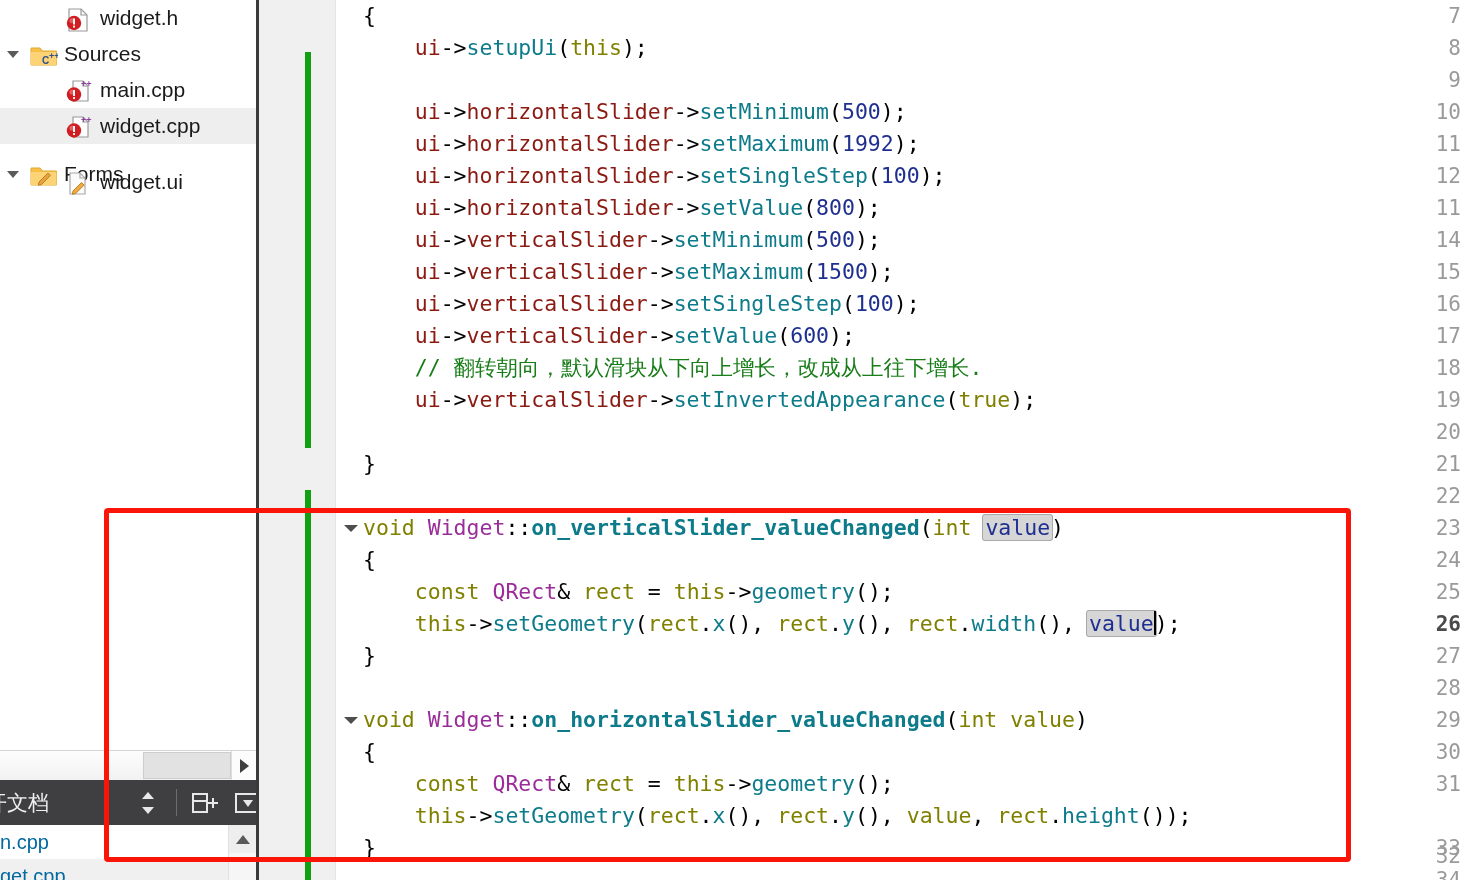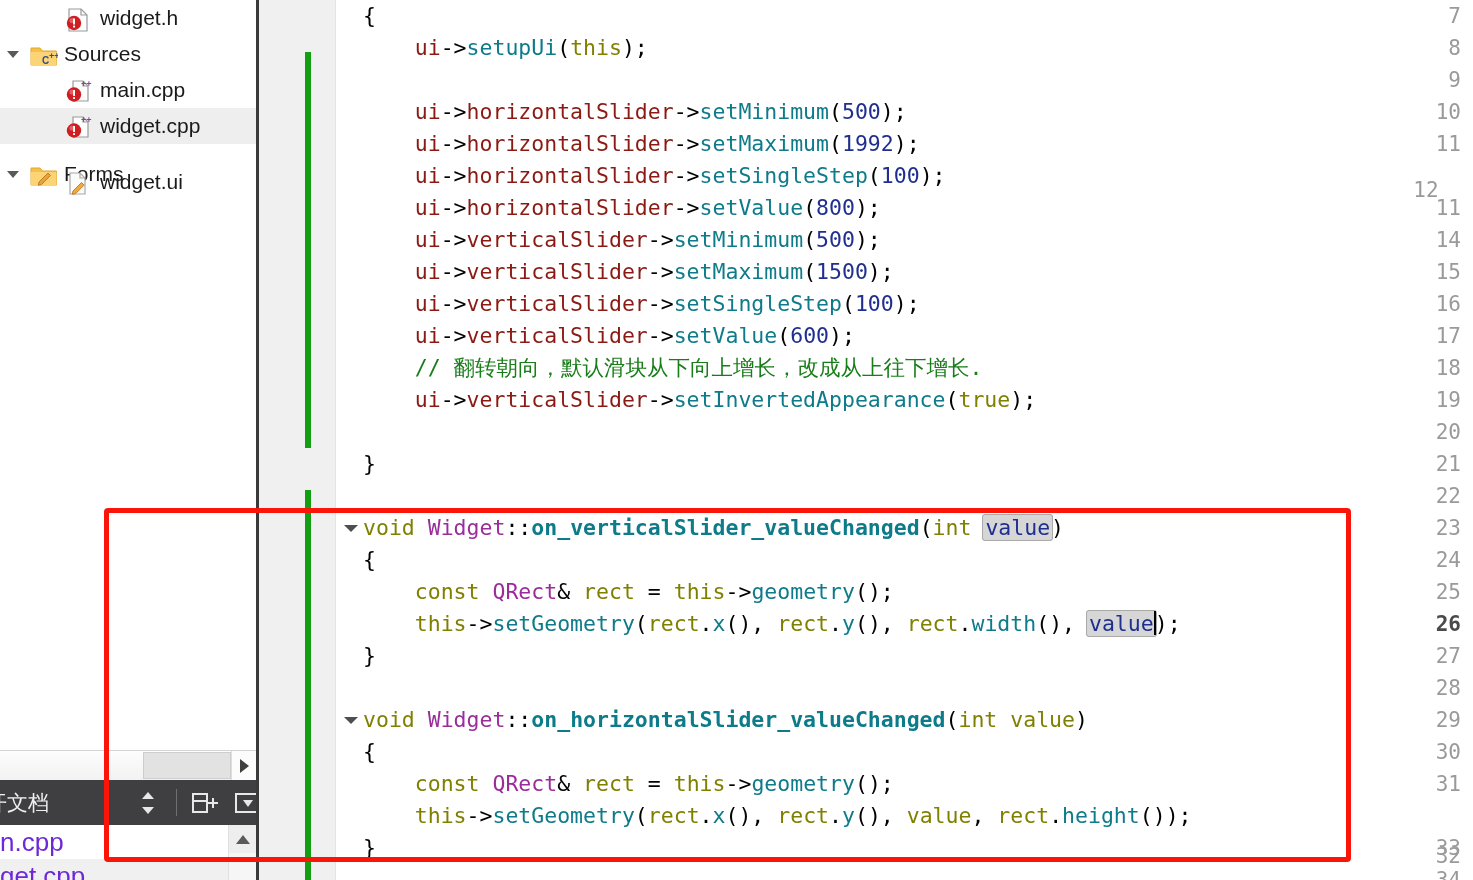--- a/index.html
+++ b/index.html
@@ -325,7 +325,7 @@
     <div class="ln" style="top:64px;">9</div>
     <div class="ln" style="top:96px;">10</div>
     <div class="ln" style="top:128px;">11</div>
-    <div class="ln" style="top:174px;text-align:center;">12</div>
+    <div class="ln" style="top:160px;">12</div>
     <div class="ln" style="top:192px;">11</div>
     <div class="ln" style="top:224px;">14</div>
     <div class="ln" style="top:256px;">15</div>

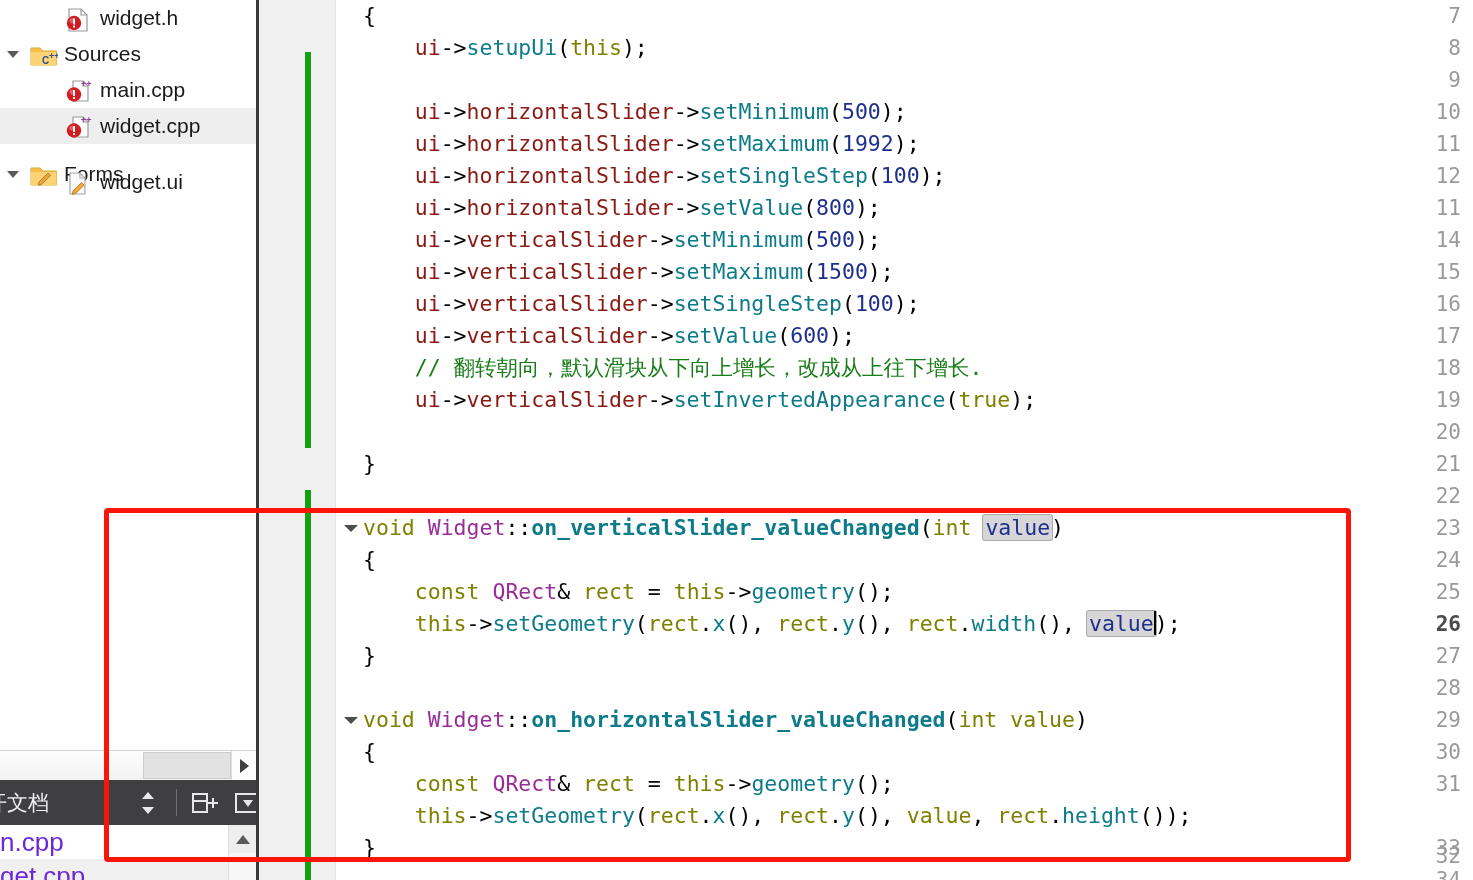--- a/index.html
+++ b/index.html
@@ -82,7 +82,7 @@
     background:#ffffff;overflow:hidden;
   }
   .doc-row{
-    height:34px;line-height:34px;font-size:26px;color:#6d28d9;
+    height:34px;line-height:34px;font-size:20px;color:#0369a1;
     padding-left:0px;white-space:nowrap;
   }
   .doc-row.alt{background:#f0f0f0;}

